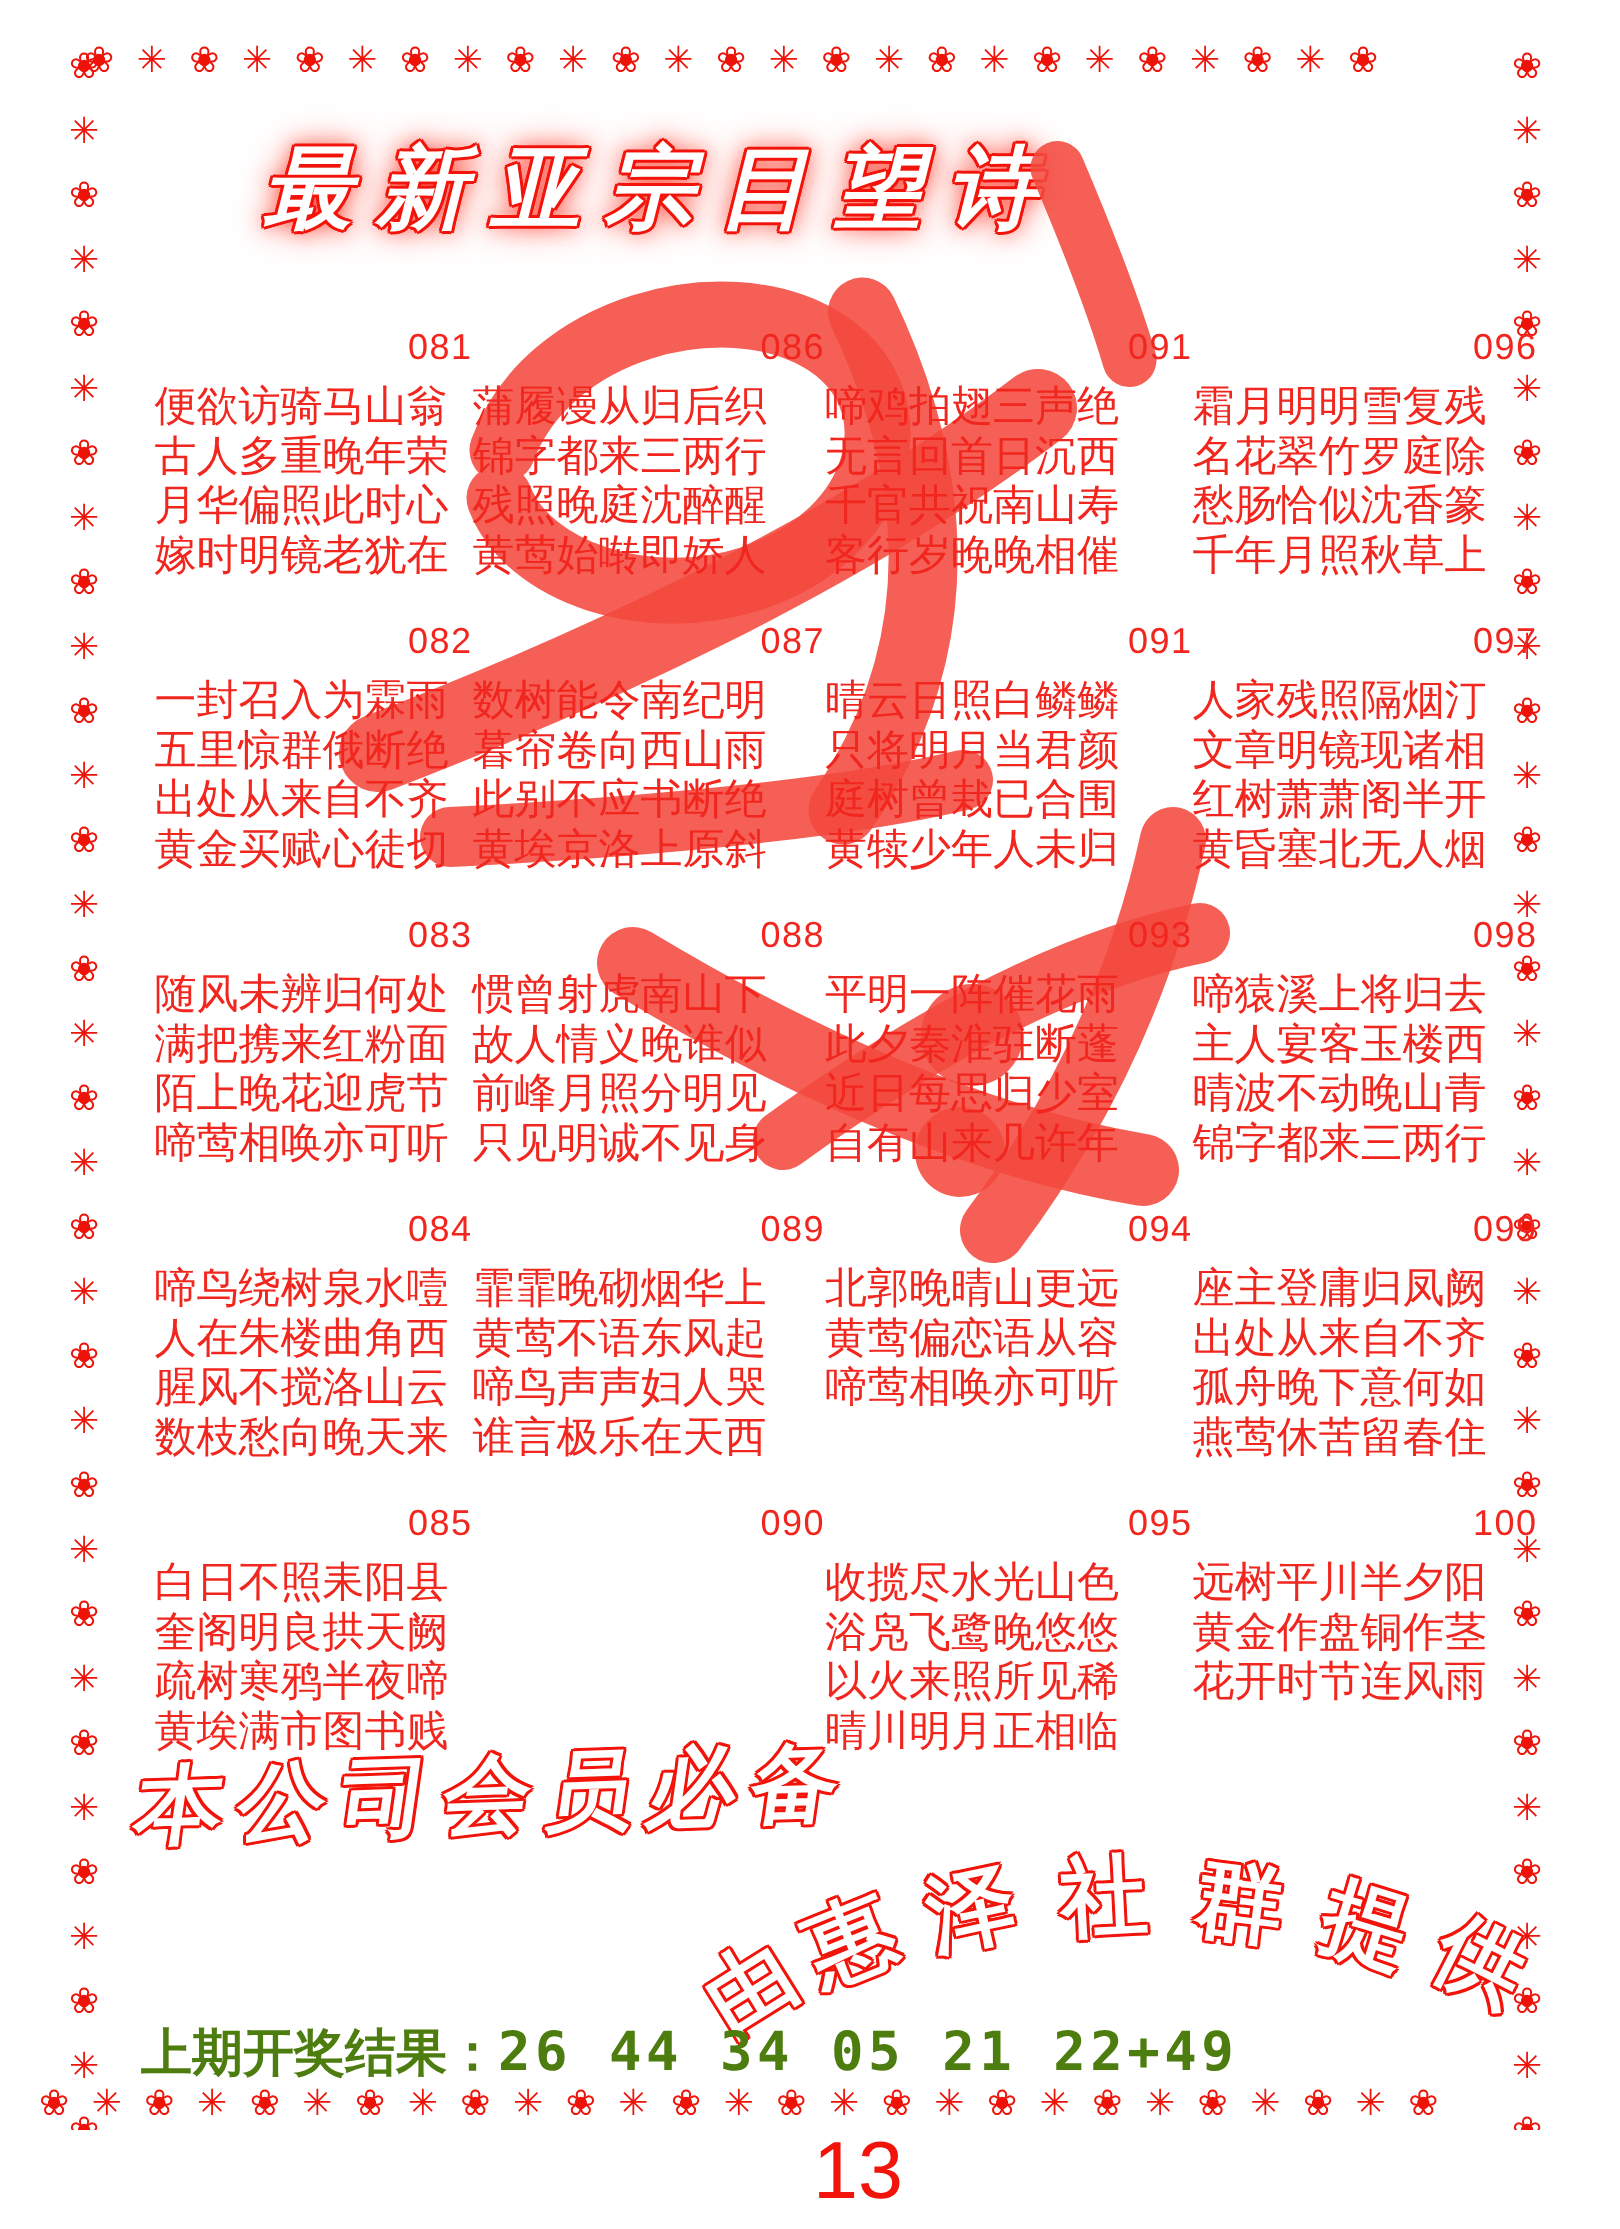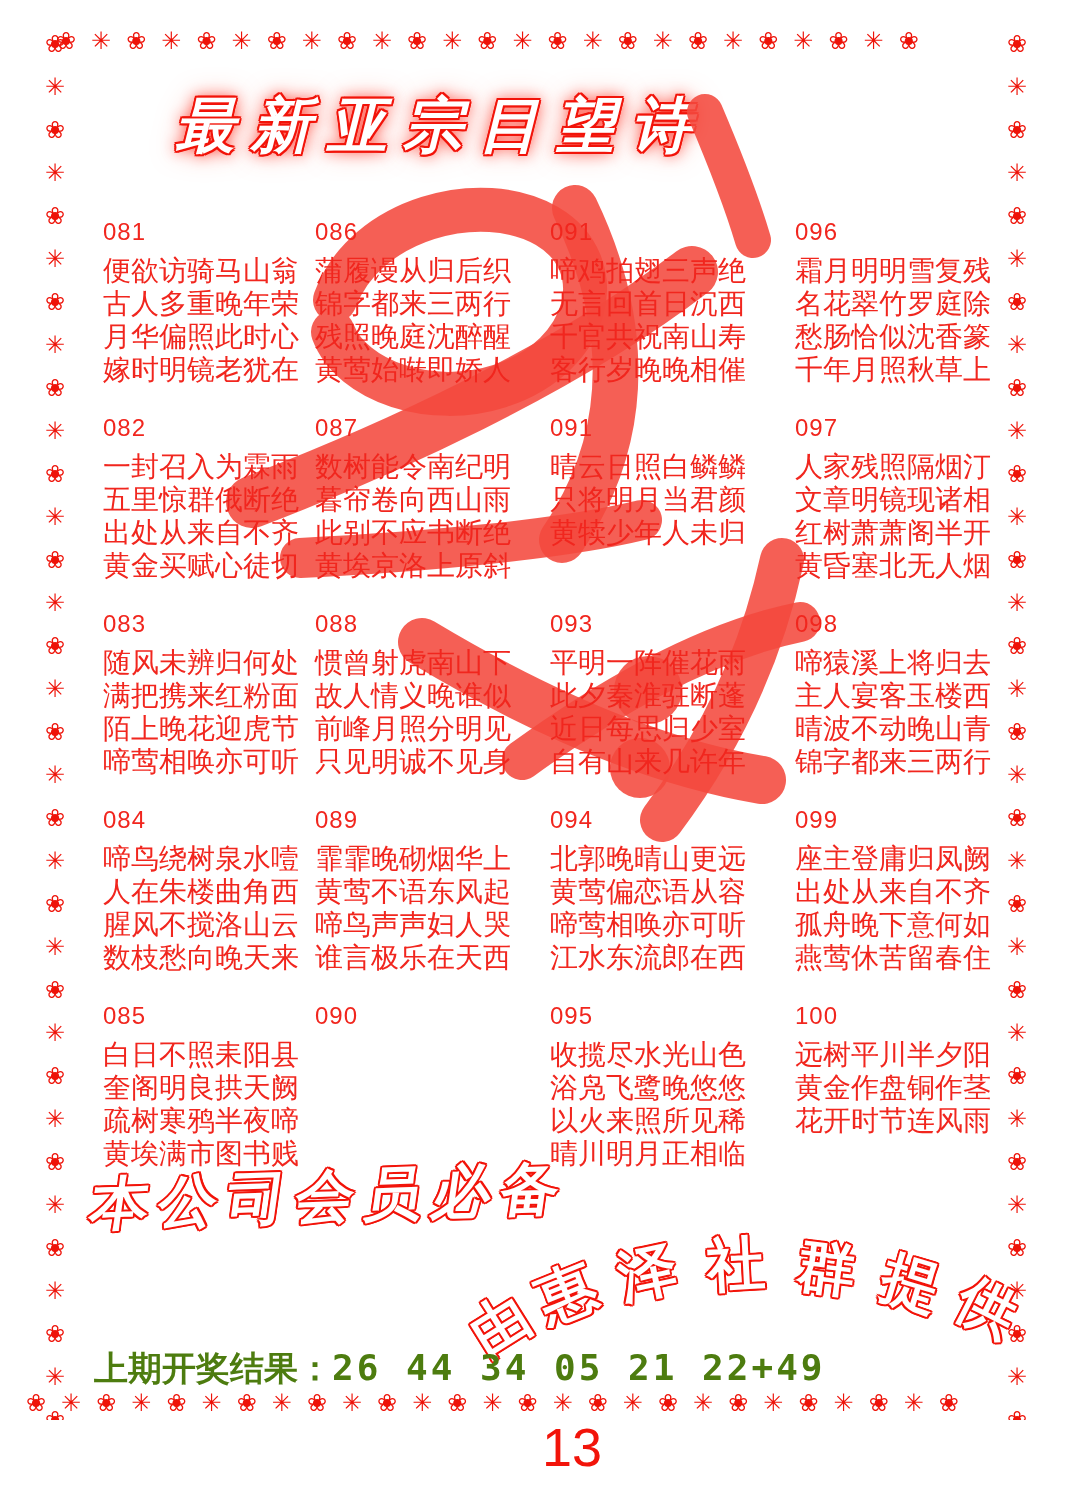--- a/index.html
+++ b/index.html
@@ -45,7 +45,7 @@
     grid-auto-rows:196px; z-index:2;
   }
   .poem{ color:#f1261e; }
-  .poem-num{ font-size:24px; font-weight:500; margin-bottom:8px; letter-spacing:1px;}
+  .poem-num{ font-size:24px; font-weight:500; margin-bottom:8px; letter-spacing:1px;text-align:right;}
   .poem-line{ font-size:28px; line-height:33px; font-weight:500; white-space:nowrap; }
 
   

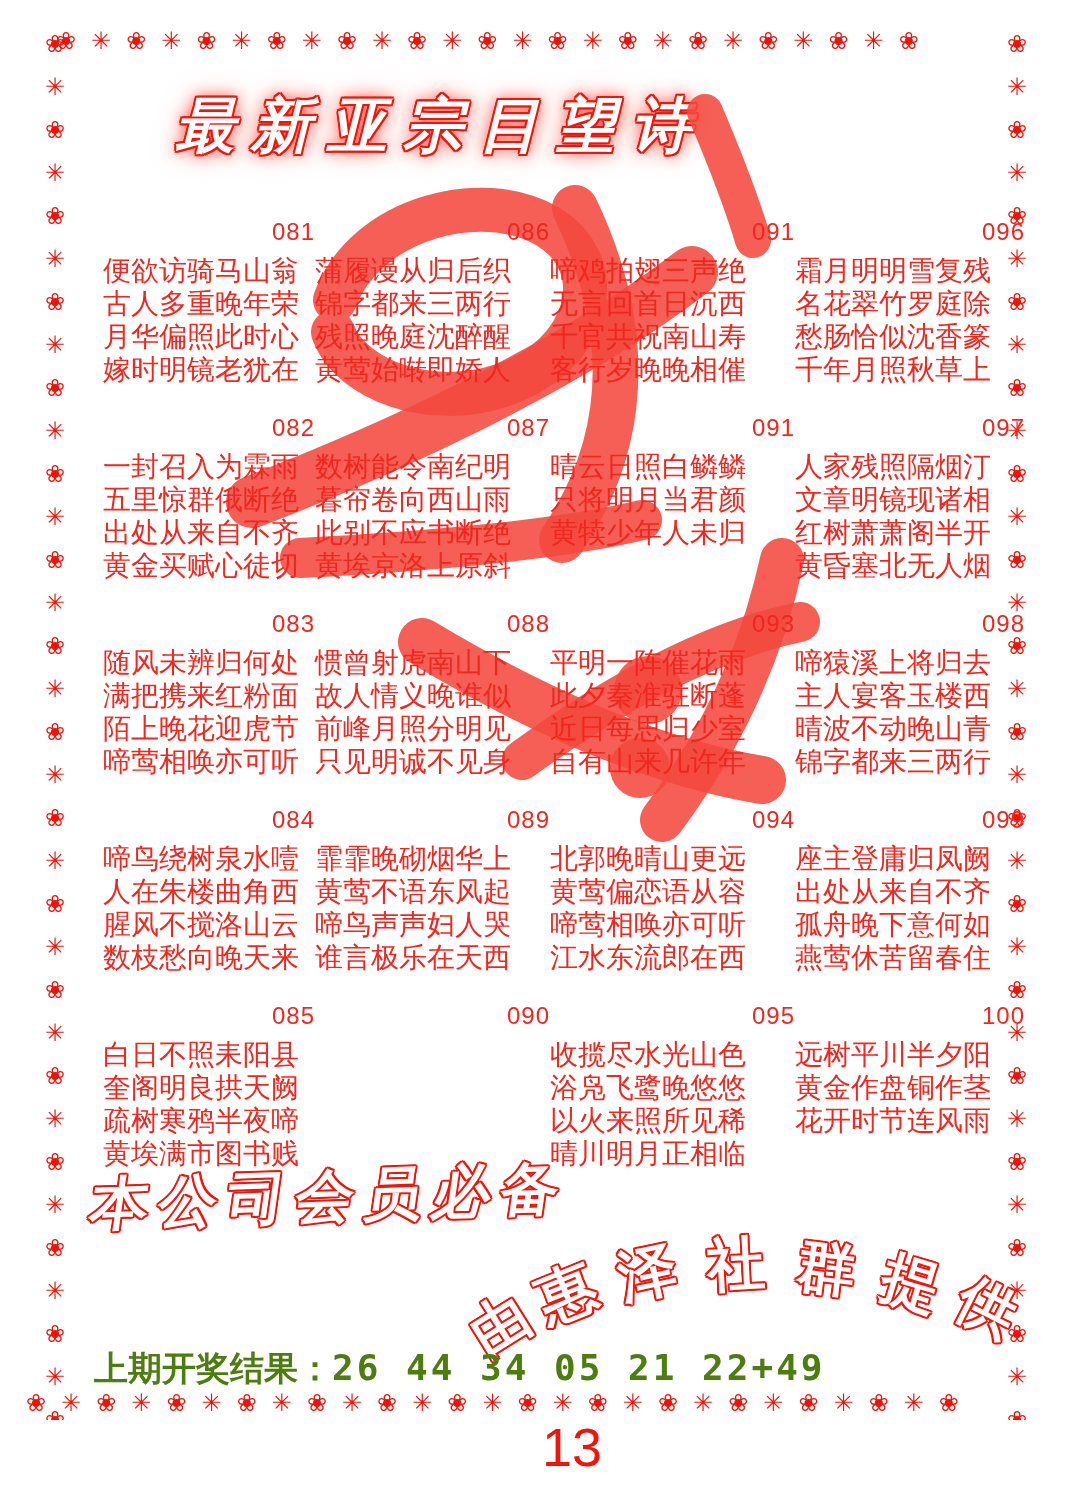--- a/index.html
+++ b/index.html
@@ -172,6 +172,7 @@
       <div>
           <div class="poem-line">晴云日照白鳞鳞</div>
           <div class="poem-line">只将明月当君颜</div>
+          <div class="poem-line">庭树曾栽已合围</div>
           <div class="poem-line">黄犊少年人未归</div>
         </div>
     </div>

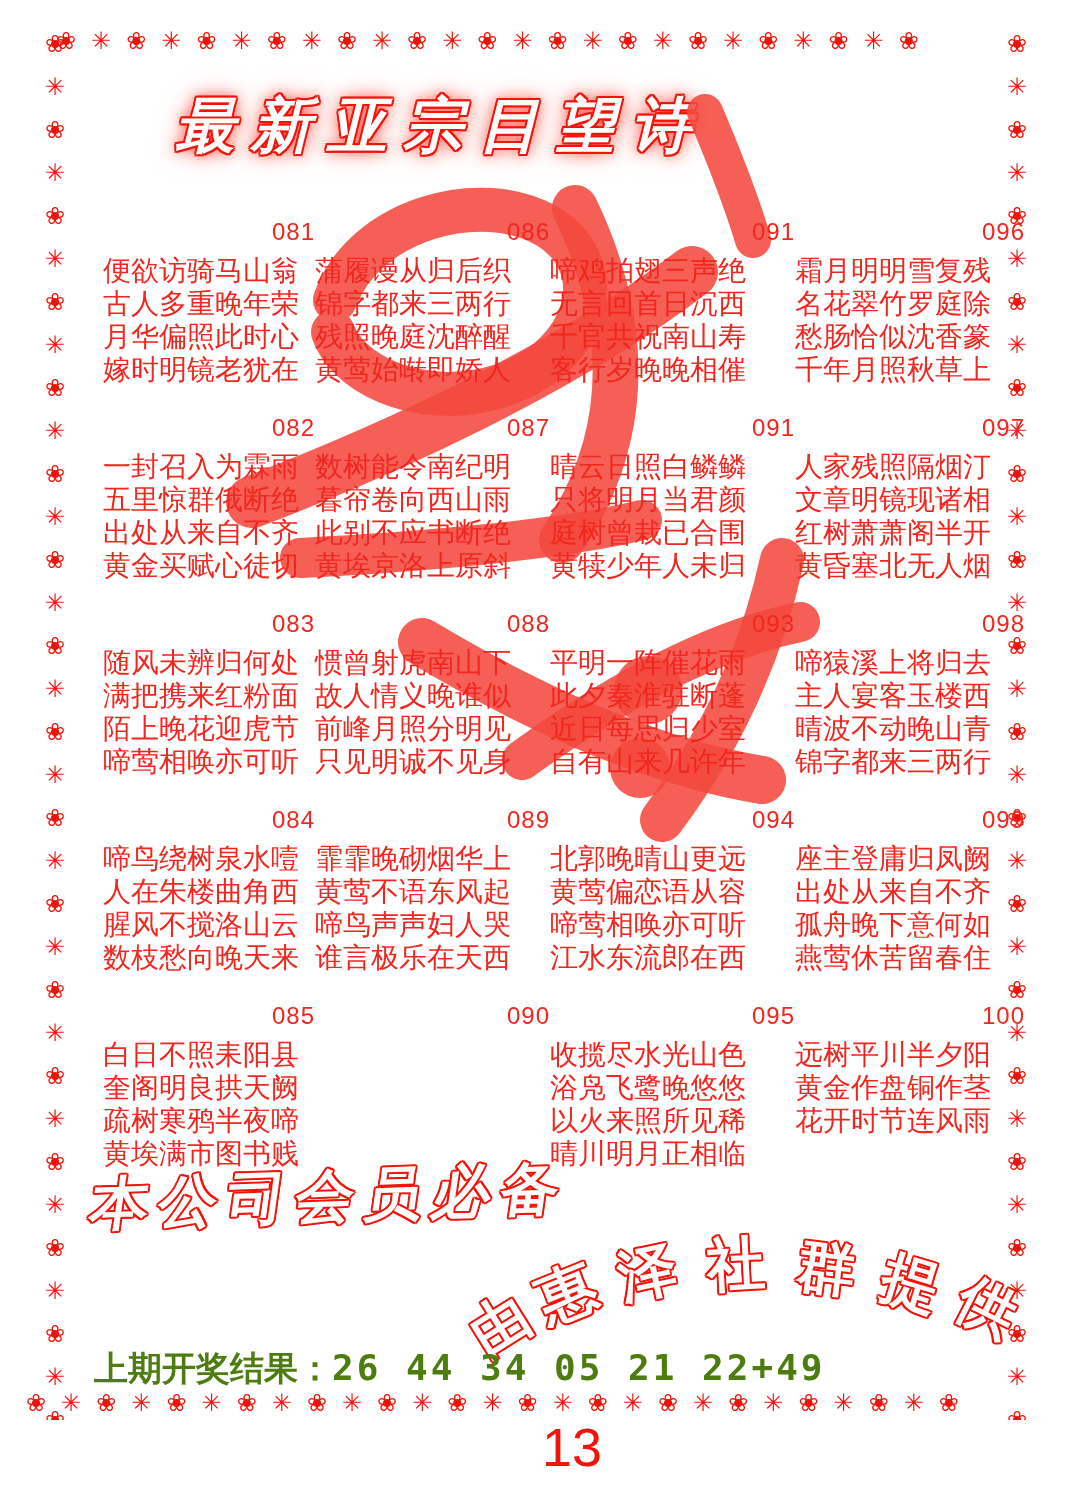--- a/index.html
+++ b/index.html
@@ -245,7 +245,6 @@
           <div class="poem-line">北郭晚晴山更远</div>
           <div class="poem-line">黄莺偏恋语从容</div>
           <div class="poem-line">啼莺相唤亦可听</div>
-          <div class="poem-line">江水东流郎在西</div>
         </div>
     </div>
       <div class="poem">

